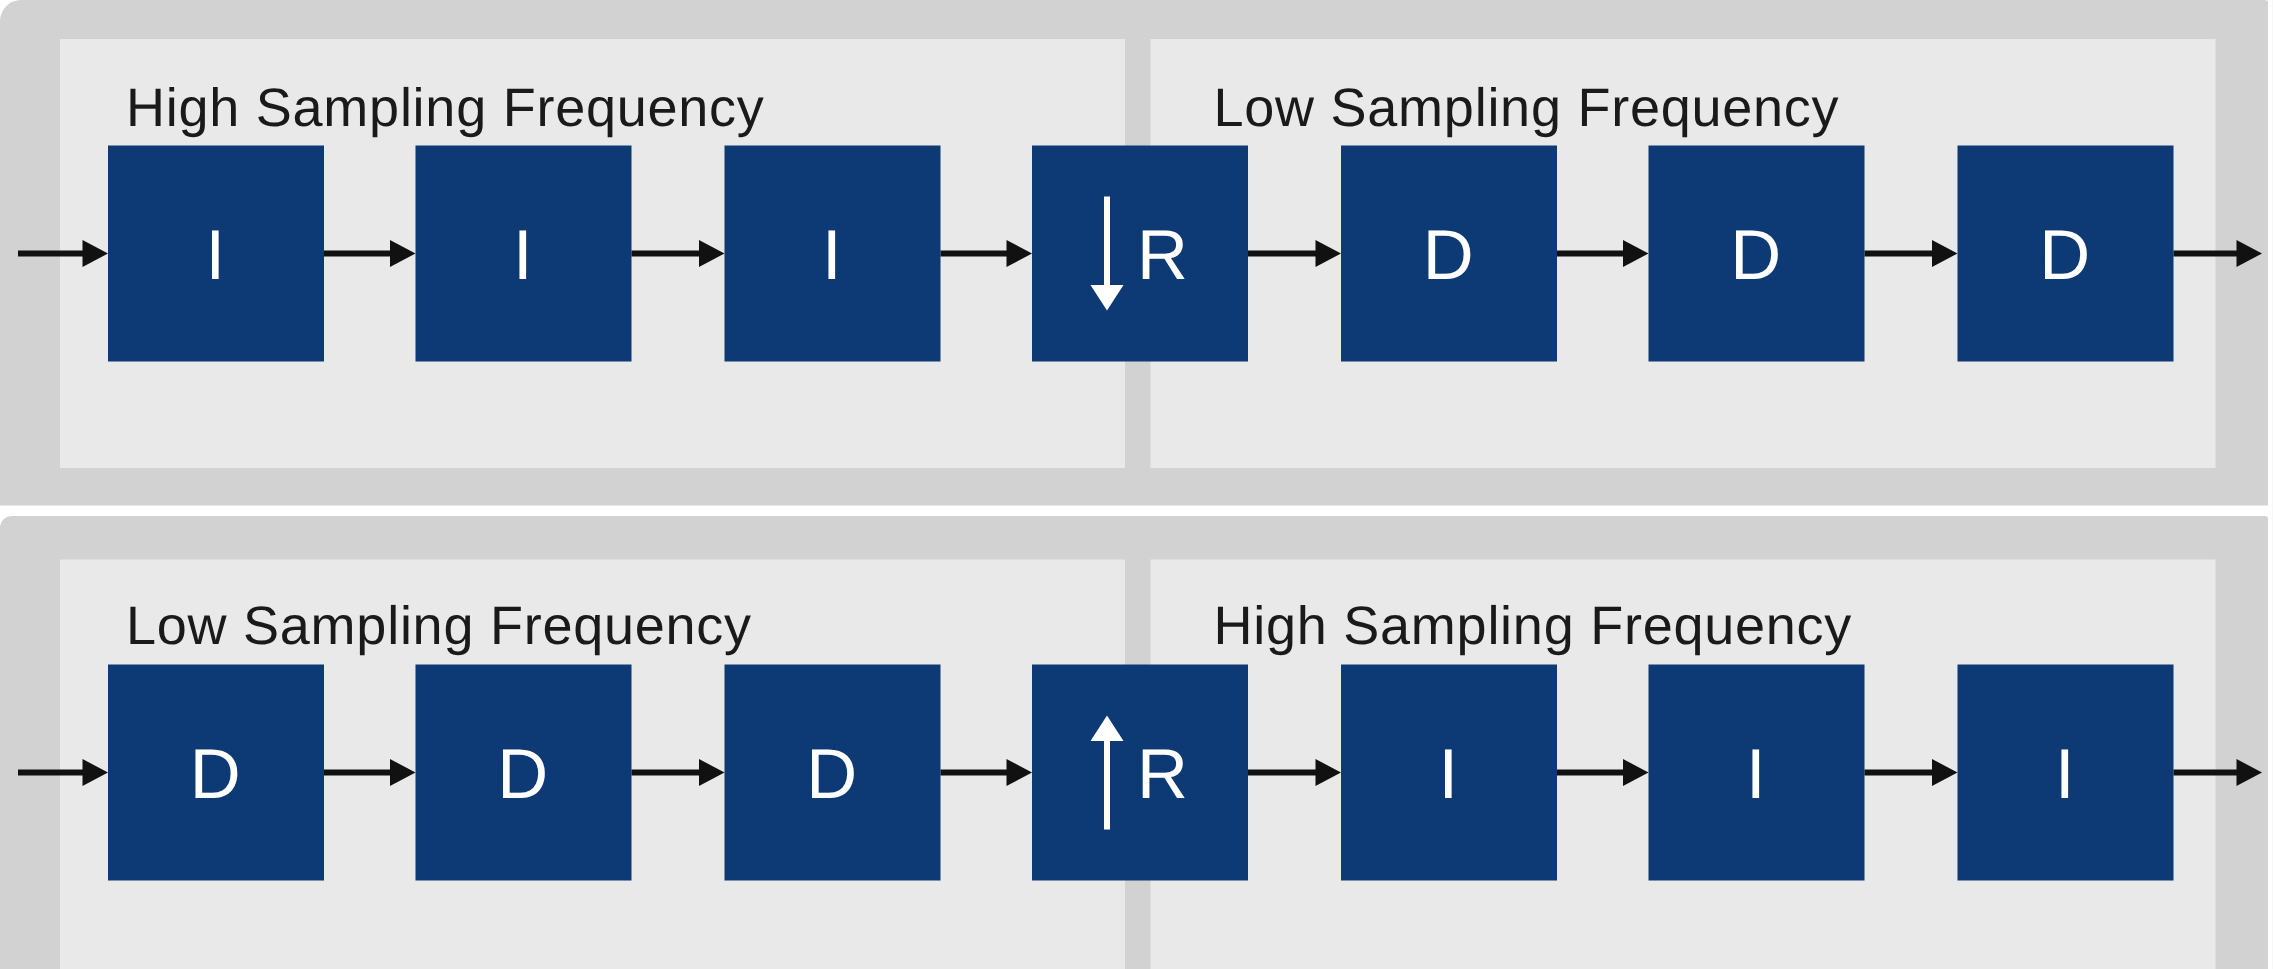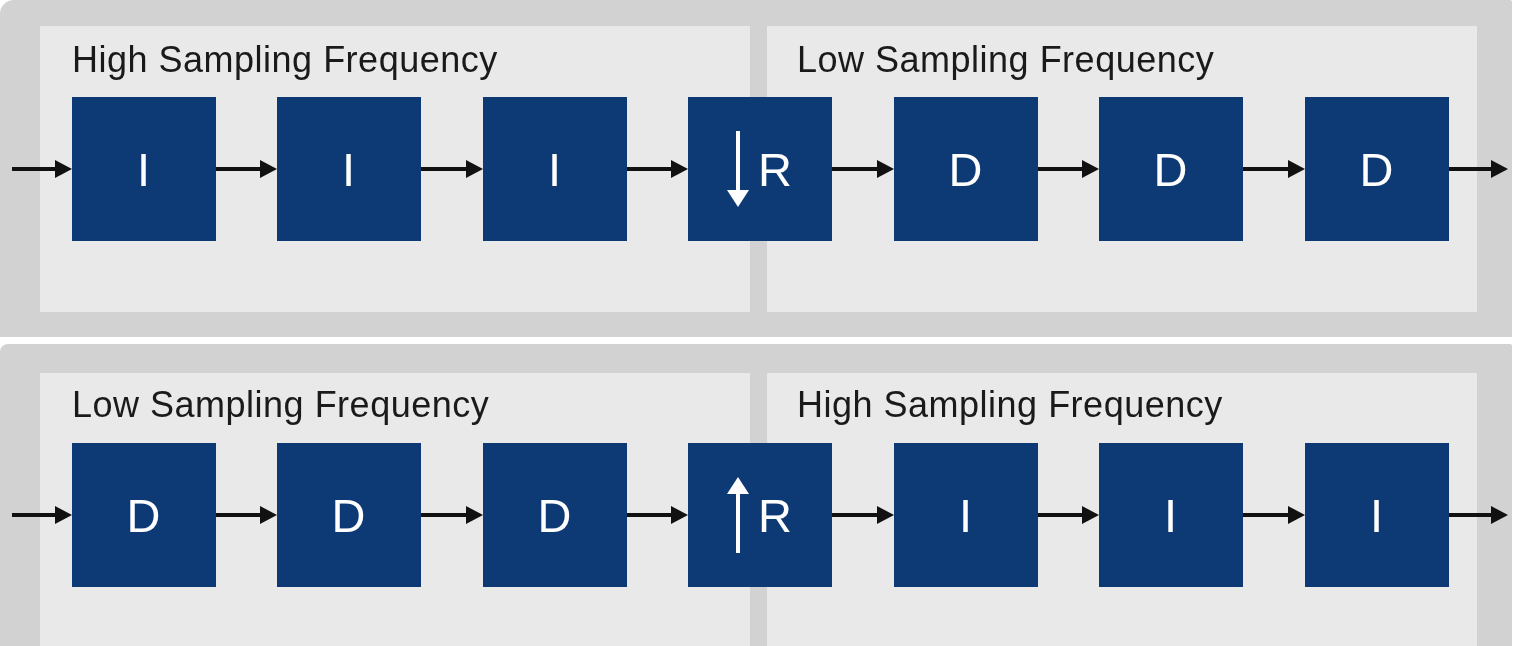--- a/index.html
+++ b/index.html
@@ -24,7 +24,7 @@
   .panel.p-left{left:40px;width:710px;}
   .panel.p-right{left:767px;width:710px;}
   .panel-title{
-    position:absolute;margin:0;font-size:36px;font-weight:400;line-height:1;
+    position:absolute;margin:12px;font-size:36px;font-weight:400;line-height:1;
     color:var(--title-text);letter-spacing:0.5px;white-space:nowrap;
   }
   .block{

